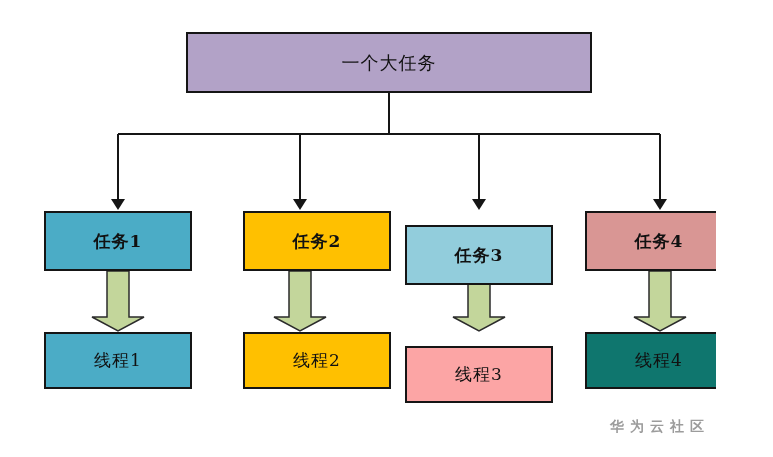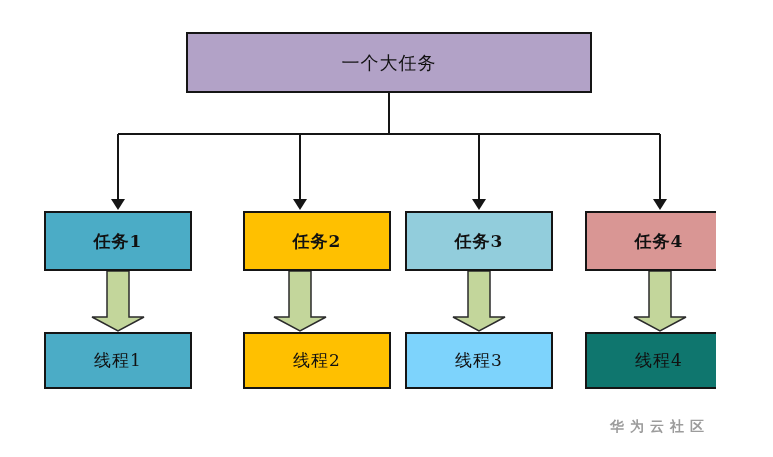--- a/index.html
+++ b/index.html
@@ -25,7 +25,7 @@
   .thread-row{top:332px;height:57px;width:148px;}
   .col1{left:44px;}
   .col2{left:243px;}
-  .col3{left:405px;}
+  .col3{left:405px;margin-top:14px;}
   .col4{left:585px;}
   .watermark{
     position:absolute;

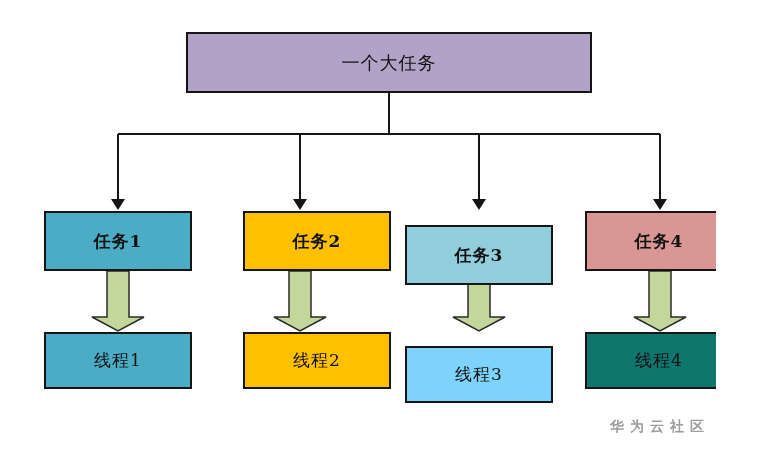--- a/index.html
+++ b/index.html
@@ -81,7 +81,7 @@
   <div class="node thread-row col2" style="background: rgb(255, 192, 0); border-color: rgb(21, 21, 21); align-items: center;">
     <span>线程2</span>
   </div>
-  <div class="node thread-row col3" style="background: #7dd3fc; border-color: rgb(21, 21, 21);">
+  <div class="node thread-row col3" style="background: #fca5a5; border-color: rgb(21, 21, 21);">
     <span>线程3</span>
   </div>
   <div class="node thread-row col4" style="background: #0f766e; border-color: rgb(21, 21, 21);">

